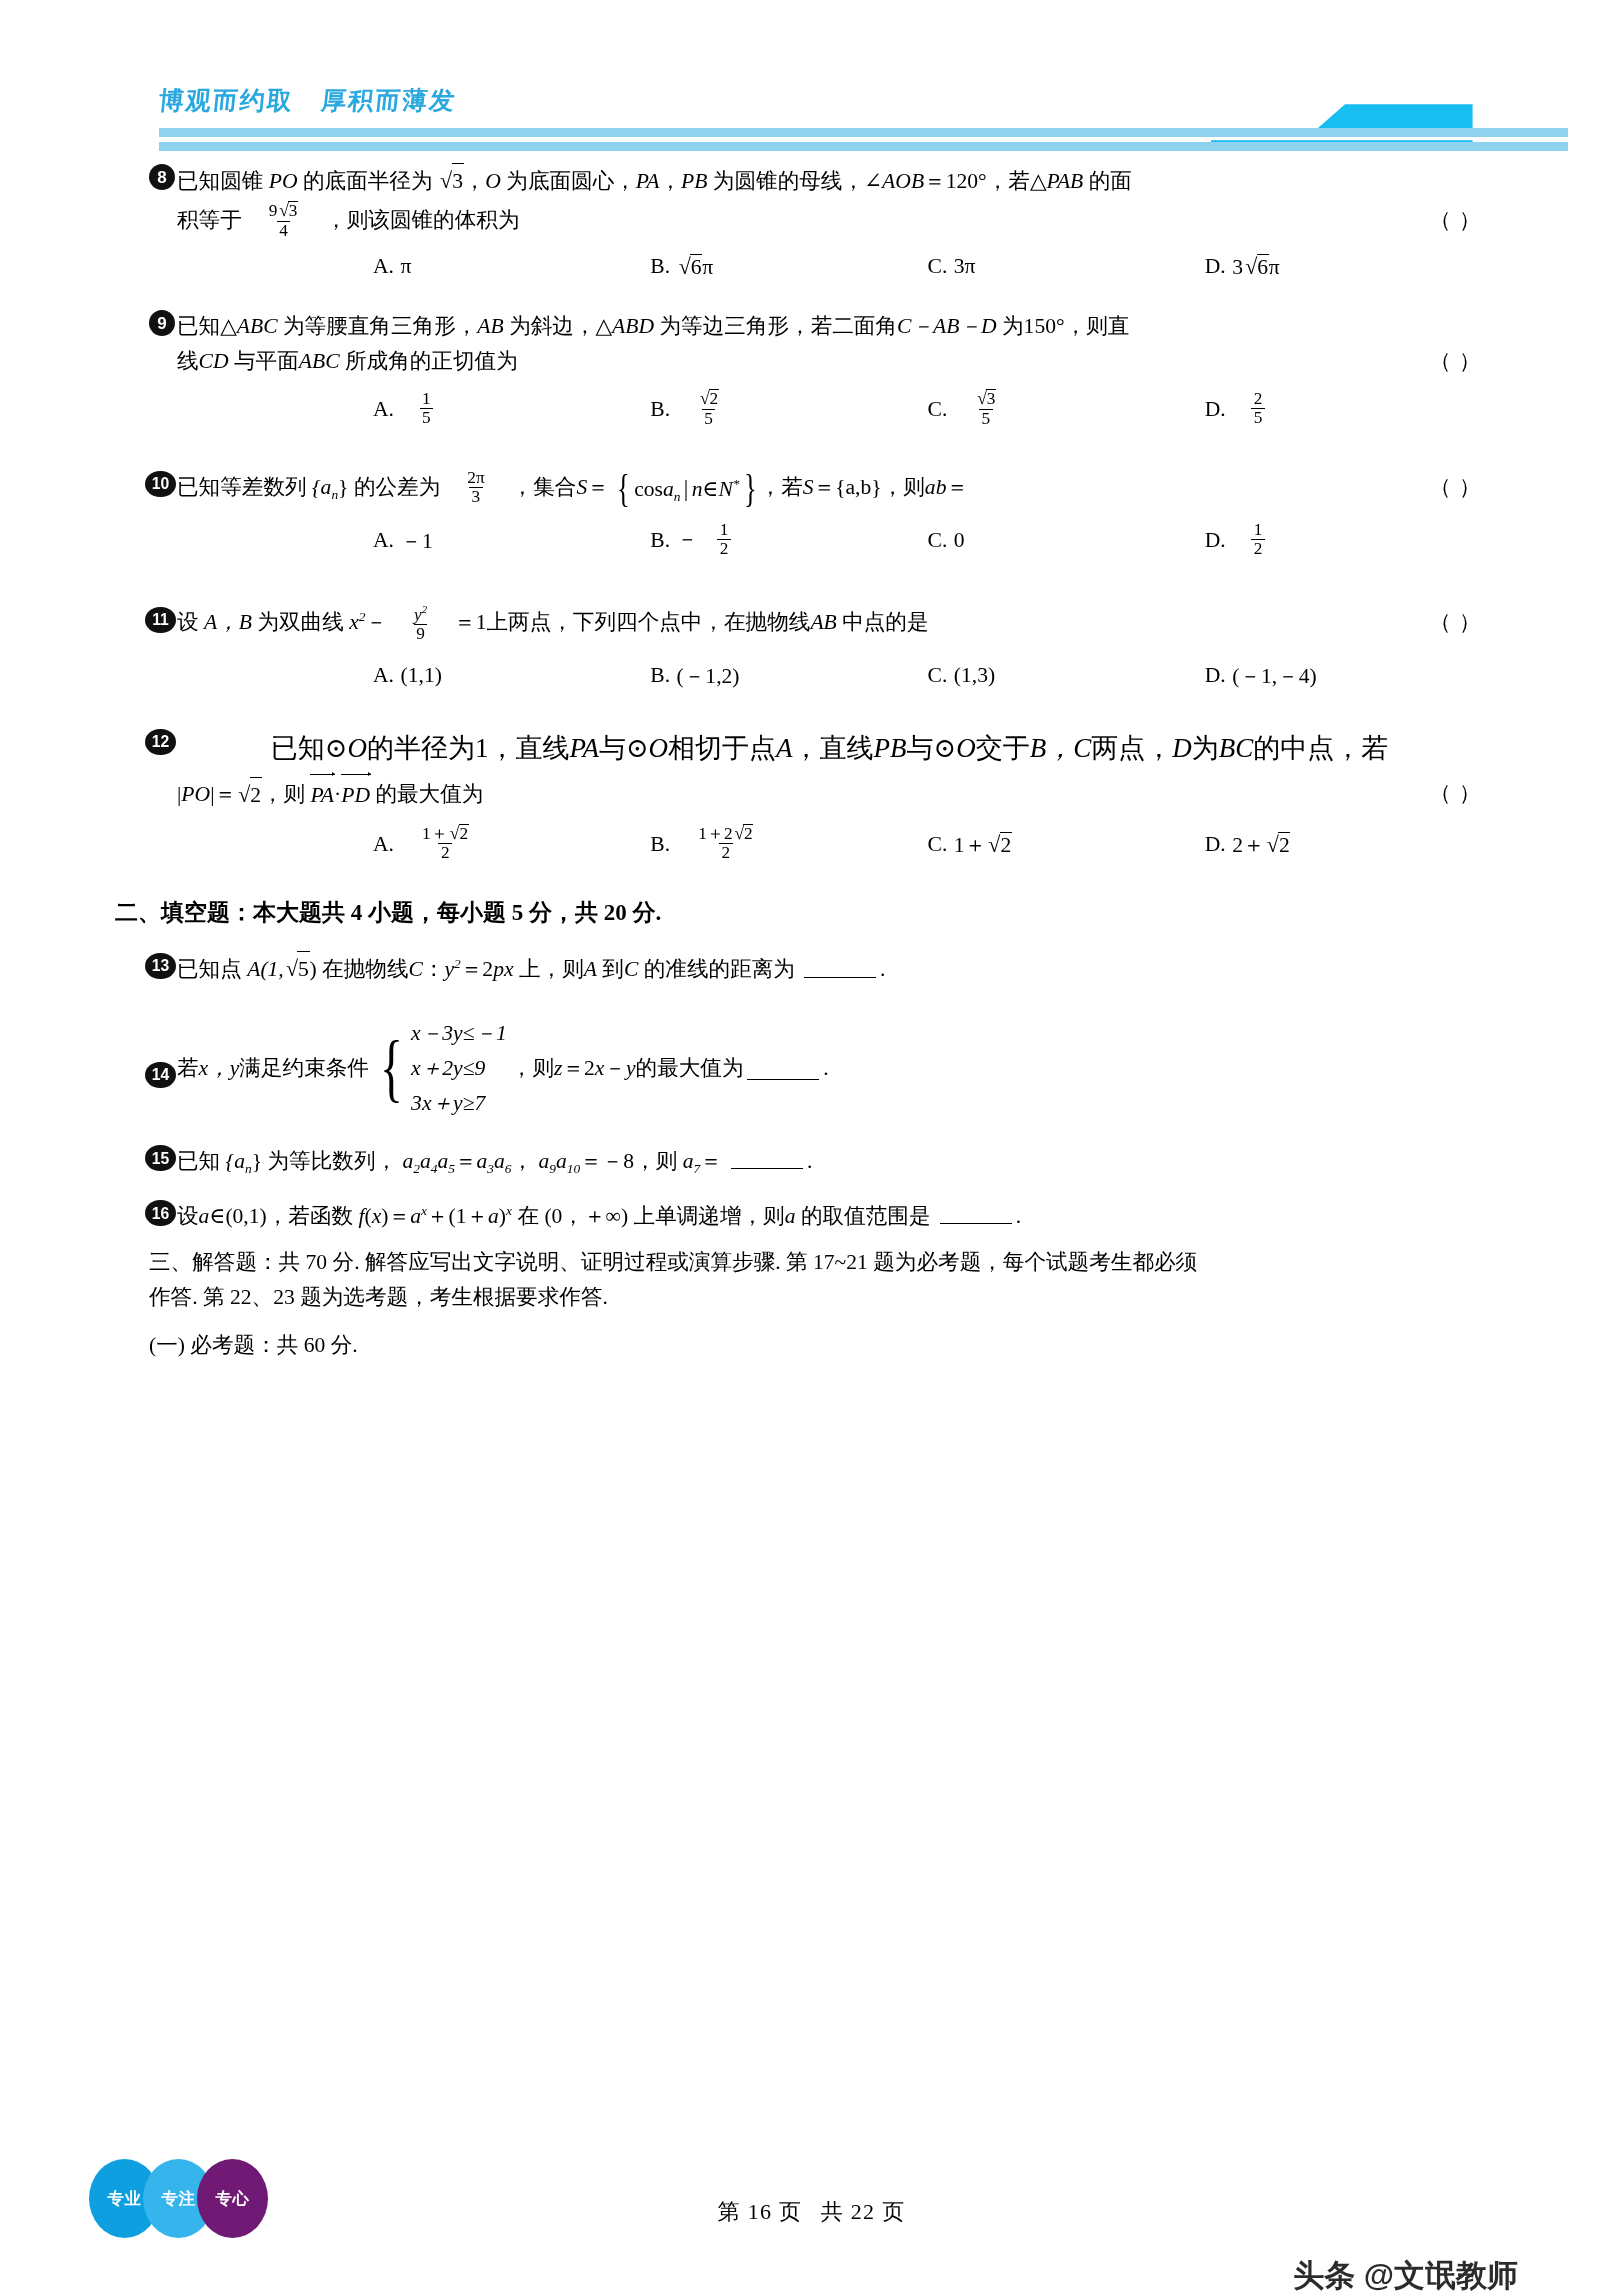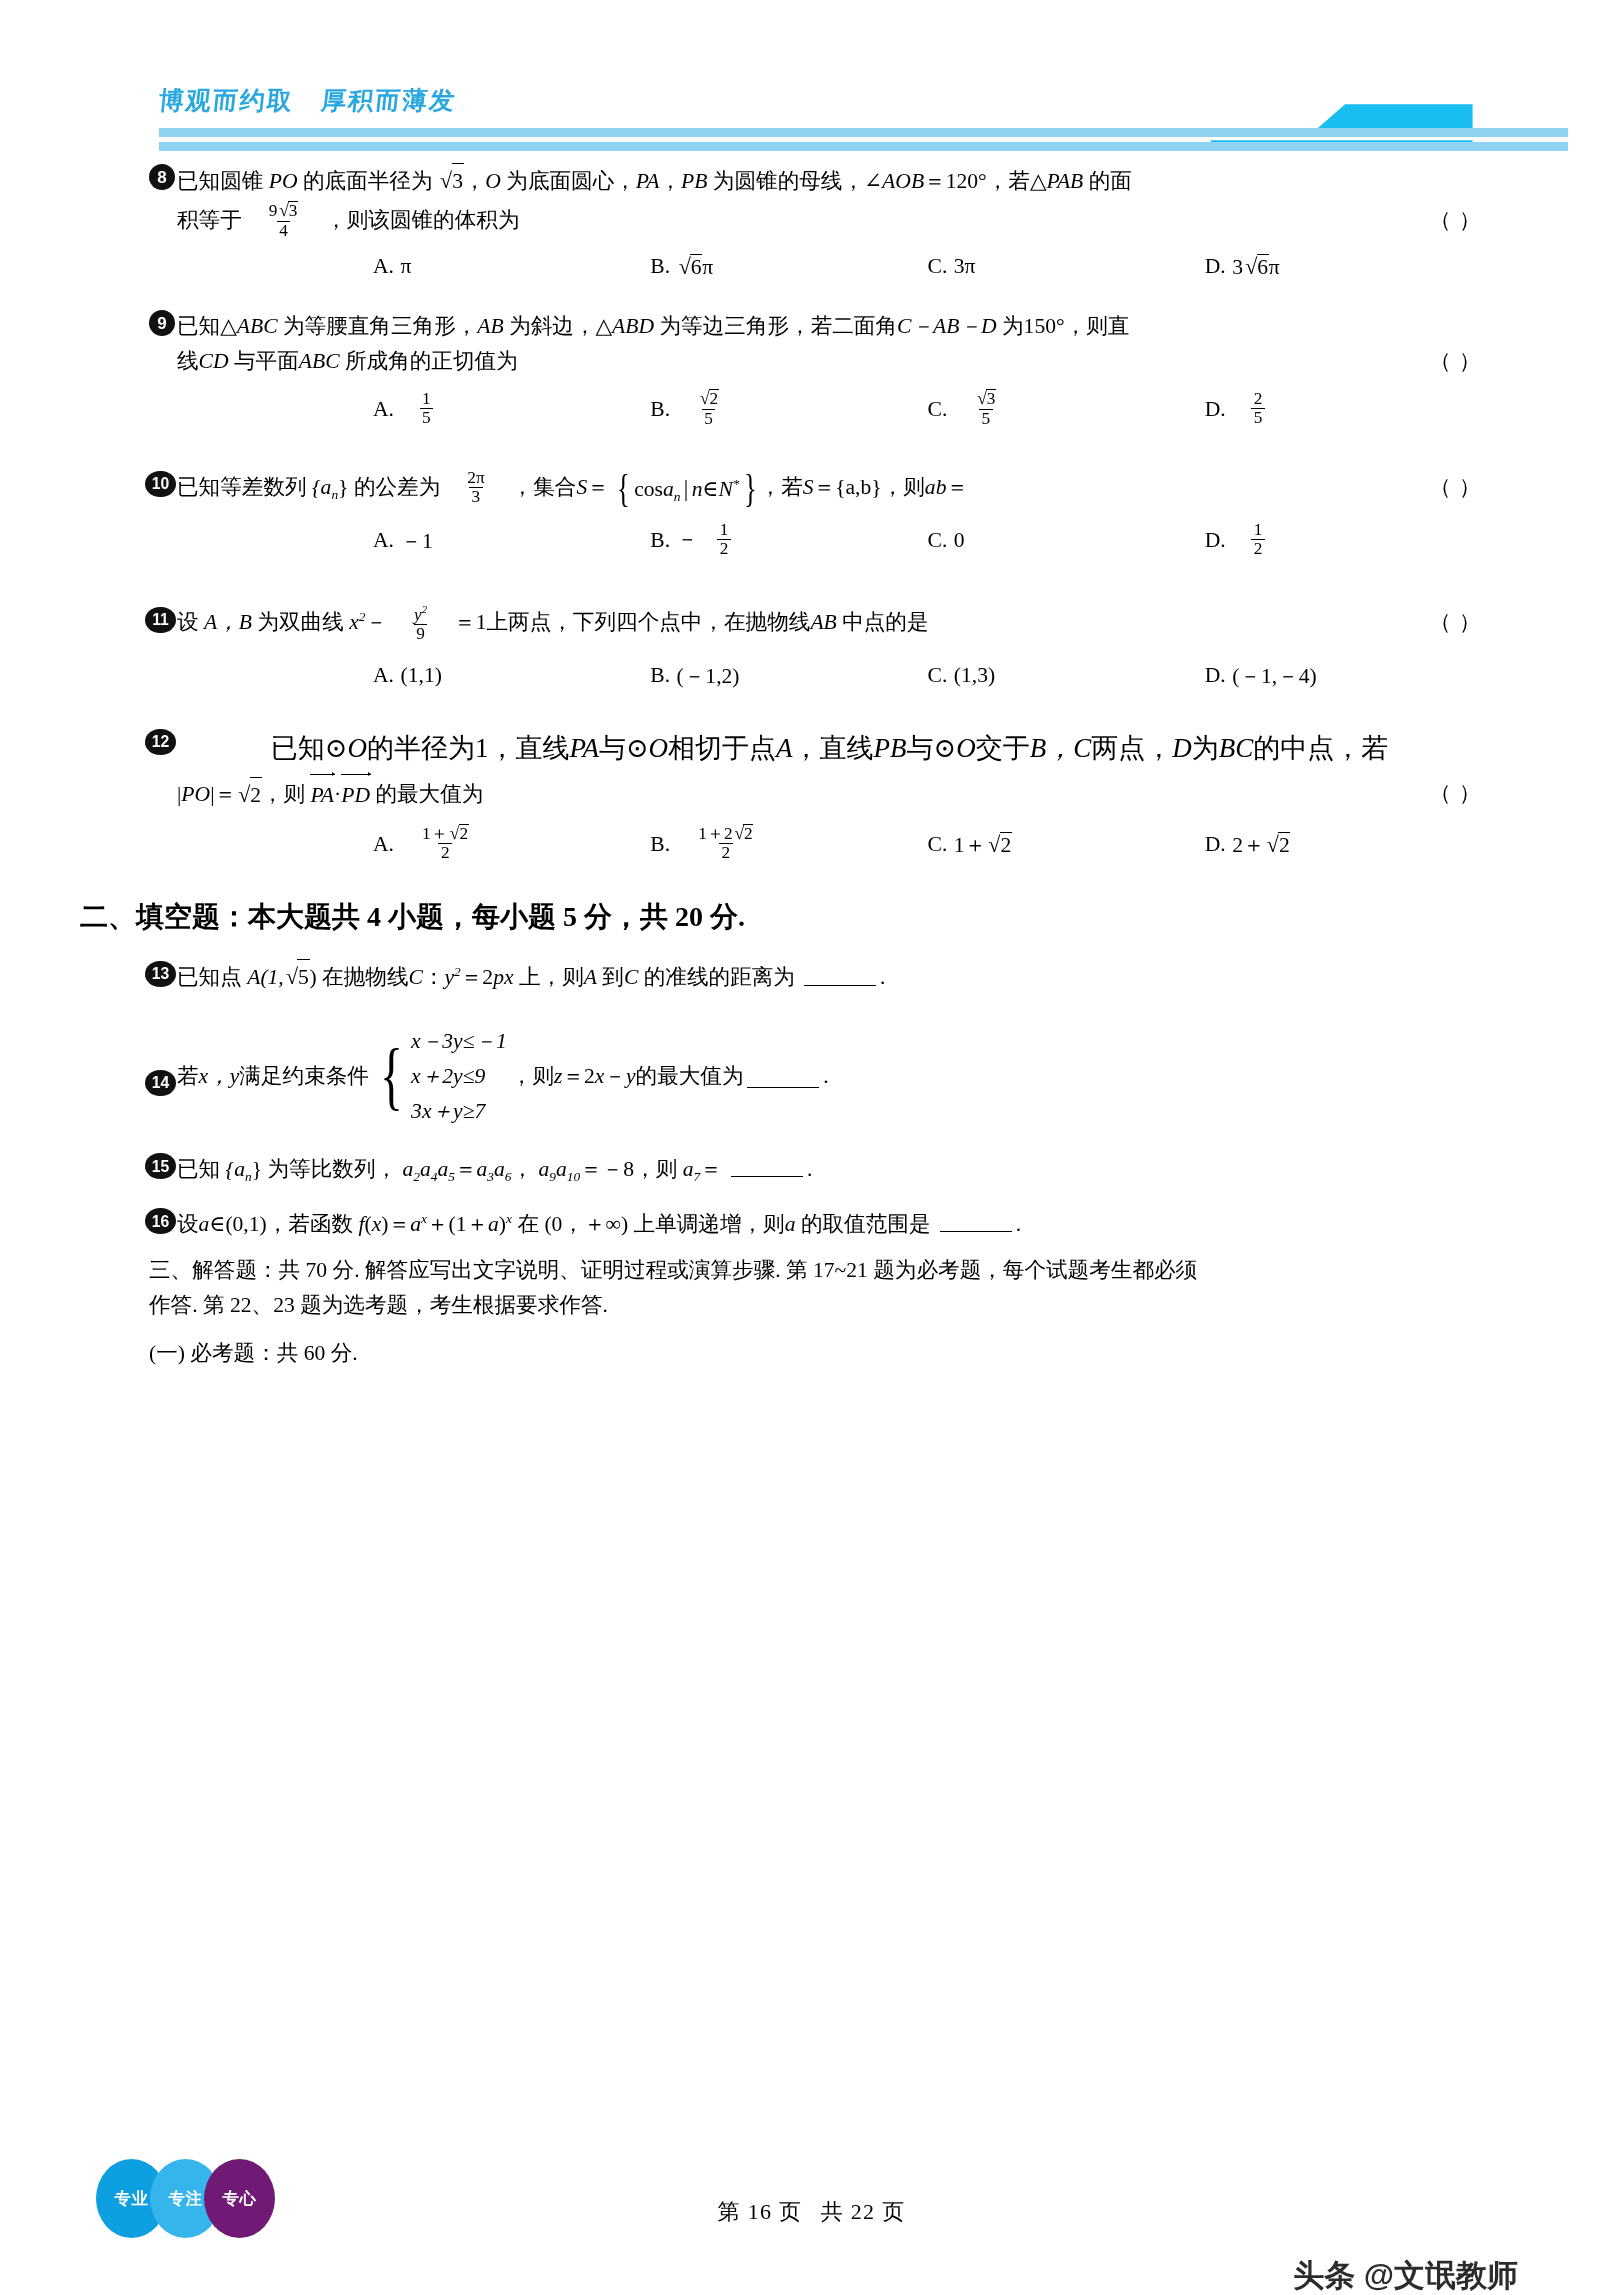--- a/index.html
+++ b/index.html
@@ -46,7 +46,7 @@
   .opts{display:flex;margin-top:13px;padding-left:196px;}
   .opt{width:283px;font-size:21.6px;display:flex;align-items:center;}
   .opt .lbl{margin-right:6.5px;}
-  .sec-head{font-size:28px;font-weight:bold;padding-left:80px;padding-right:141px;margin-top:26px;line-height:1.6;}
+  .sec-head{font-size:23px;font-weight:bold;padding-left:115px;padding-right:141px;margin-top:26px;line-height:1.6;}
   .para{font-size:21.6px;padding-left:149px;padding-right:141px;line-height:1.66;}
   
   .mi{font-style:italic;font-family:"Liberation Serif","DejaVu Serif",serif;}

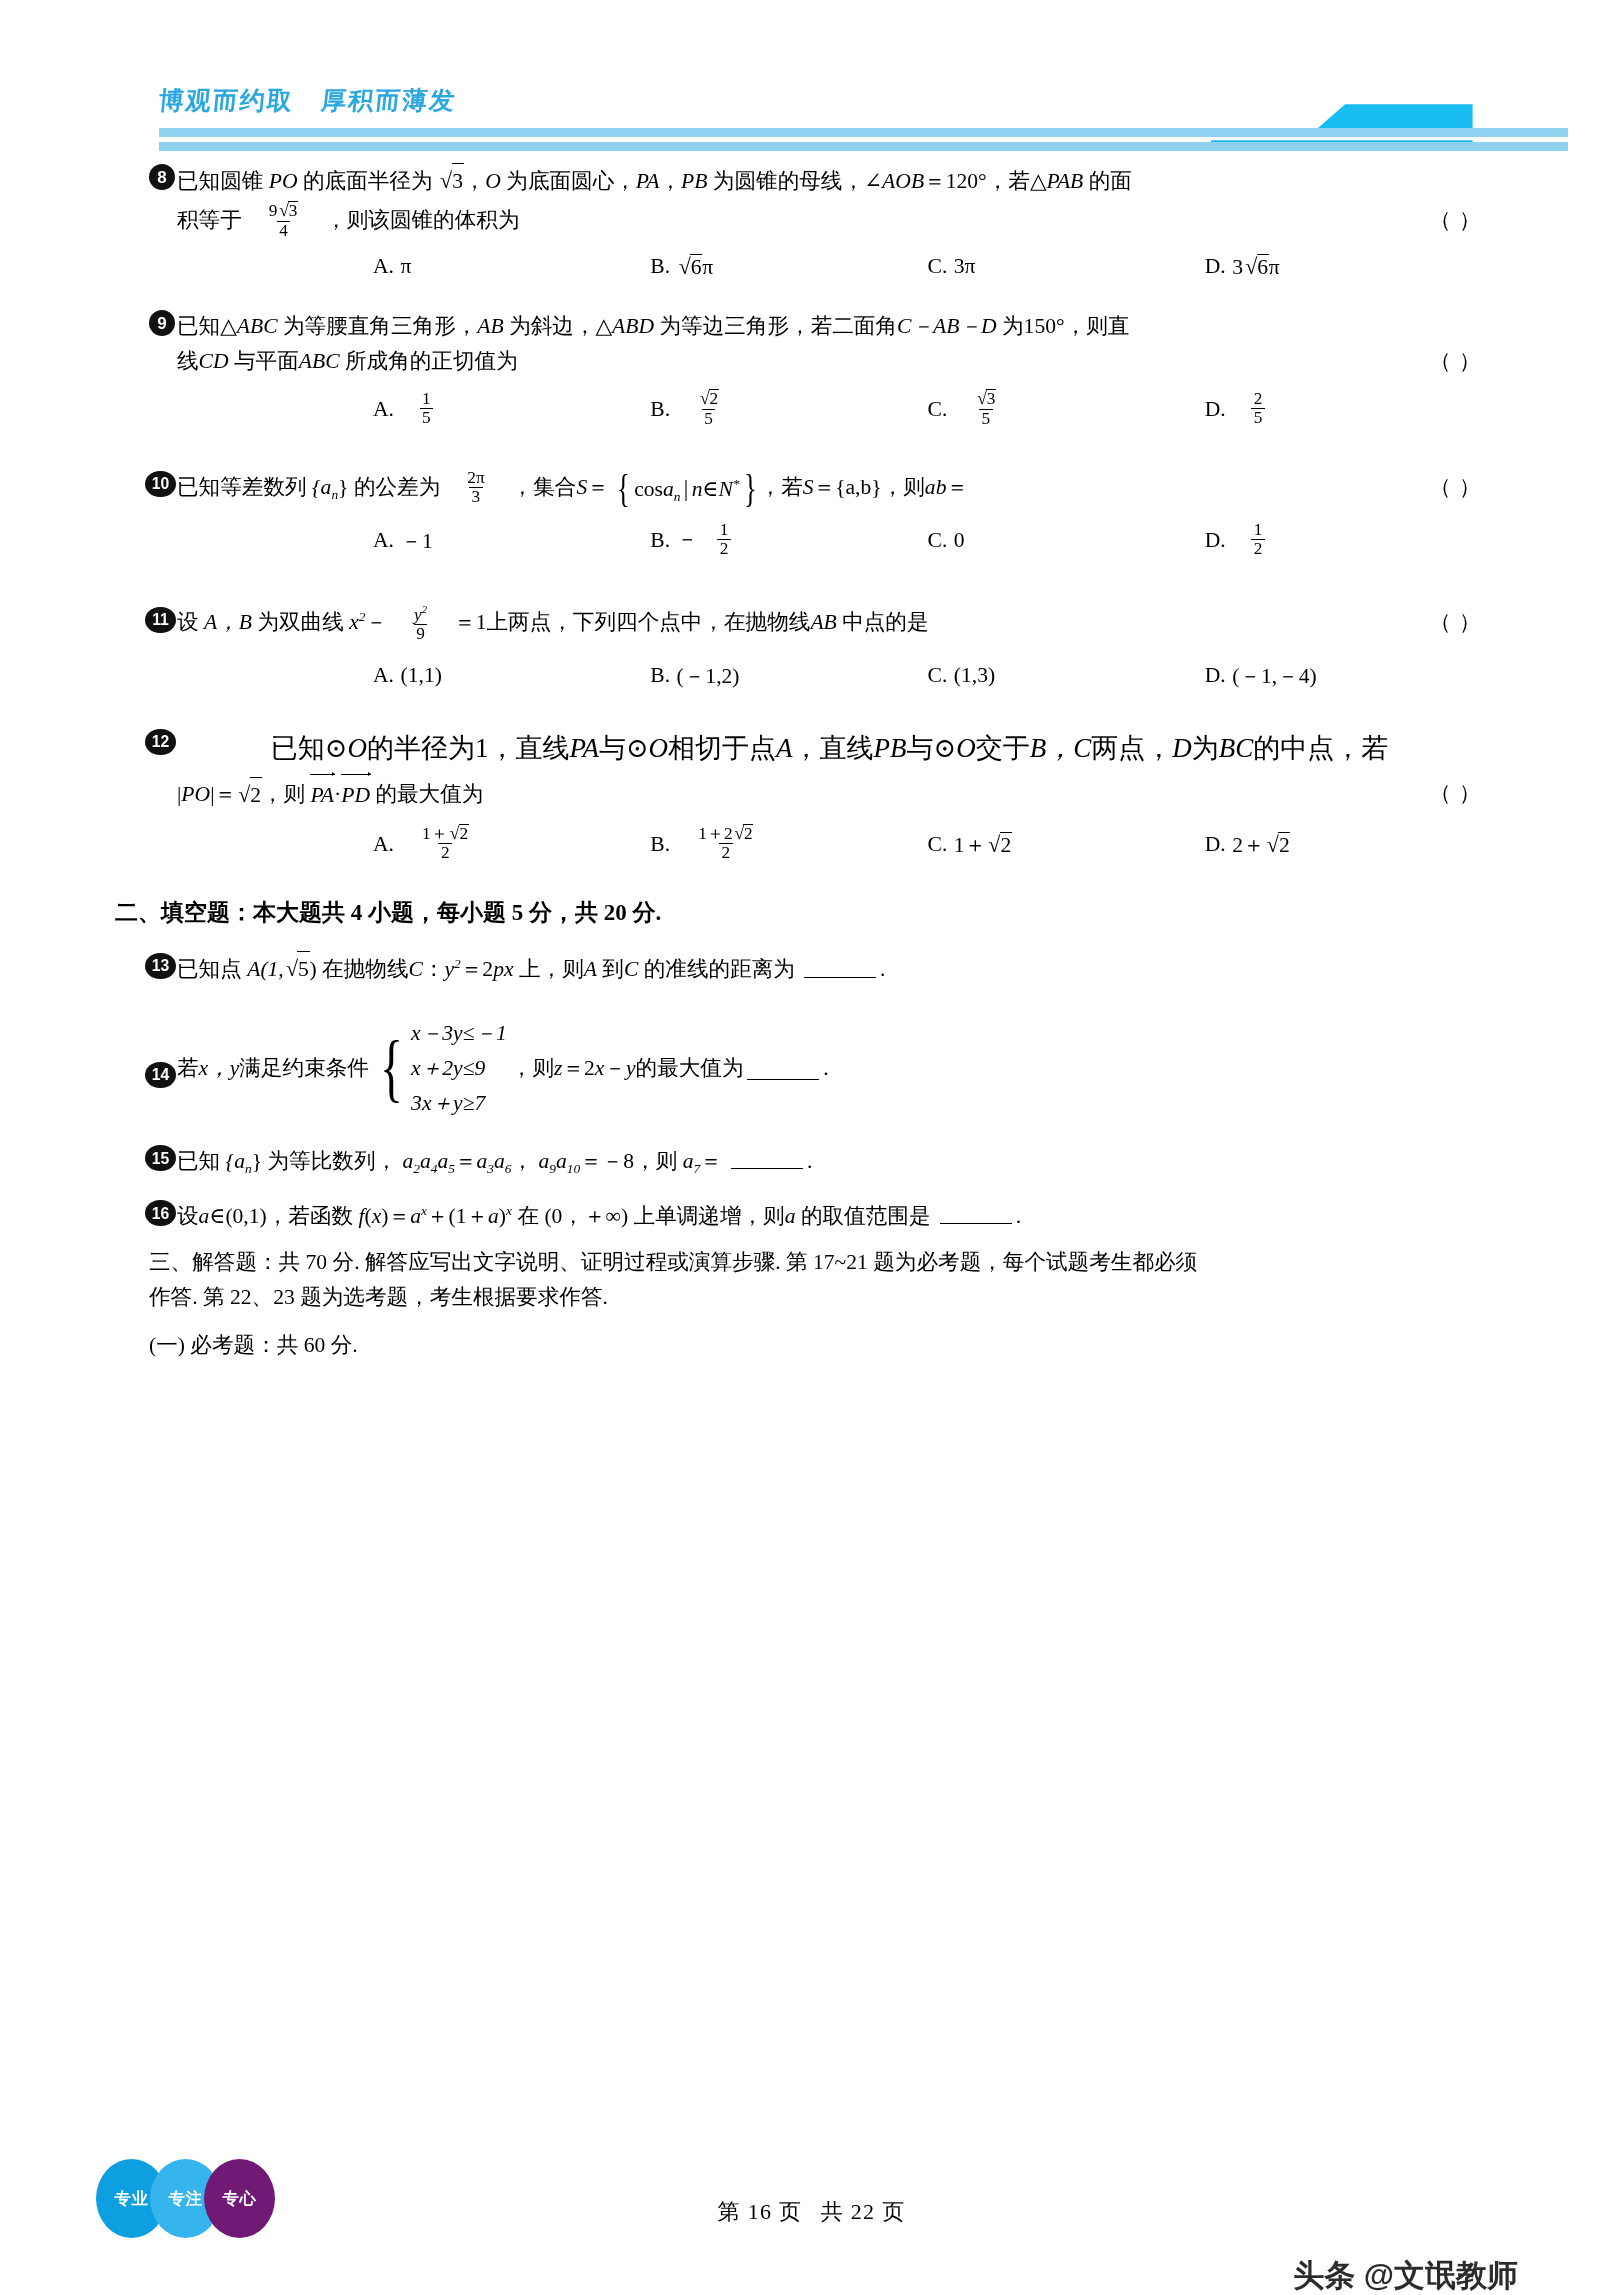--- a/index.html
+++ b/index.html
@@ -84,7 +84,7 @@
   .bar-sep{display:inline-block;padding:0 3.3px;font-size:1.05em;}
   
   .footer{position:absolute;left:0;top:2146px;width:1623px;height:149px;}
-  .badges{position:absolute;left:96px;top:13px;display:flex;}
+  .badges{position:absolute;left:89px;top:13px;display:flex;}
   .badge{
     width:71px;height:79px;border-radius:50%;
     display:flex;align-items:center;justify-content:center;

